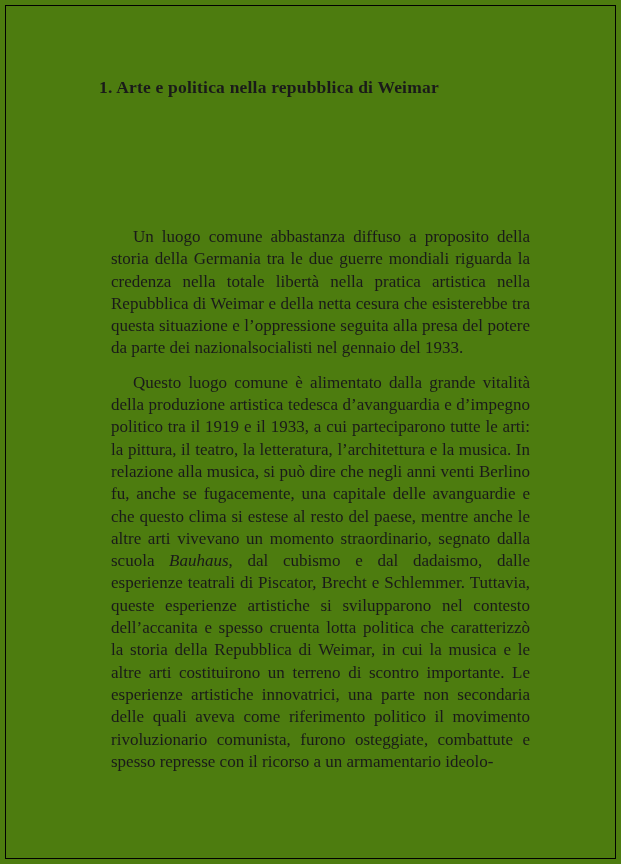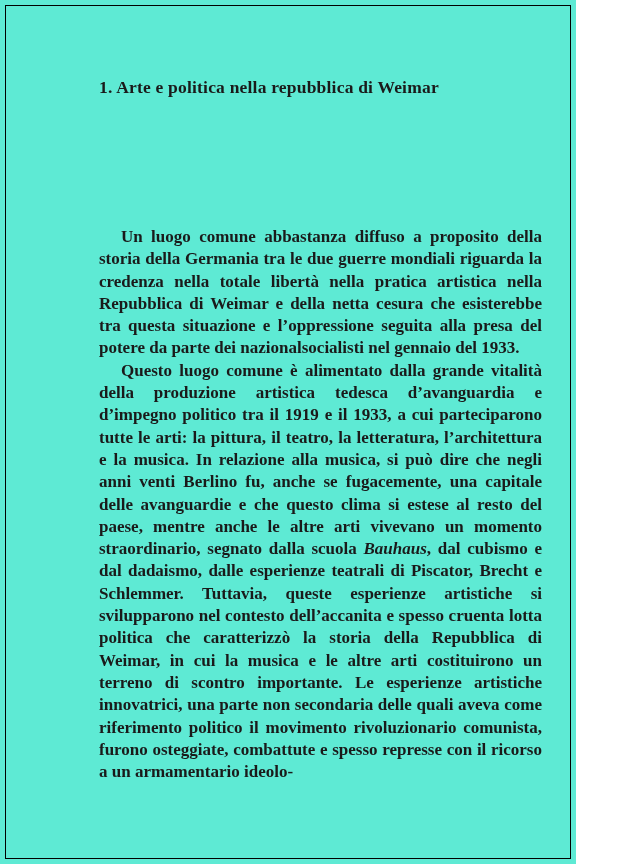--- a/index.html
+++ b/index.html
@@ -9,9 +9,9 @@
   }
   .page {
     position: relative;
-    width: 576px;
+    width: 621px;
     height: 864px;
-    background: #5eead4;
+    background: #4d7c0f;
     font-family: "Liberation Serif", "DejaVu Serif", serif;
     color: #1a1a1a;
     overflow: hidden;

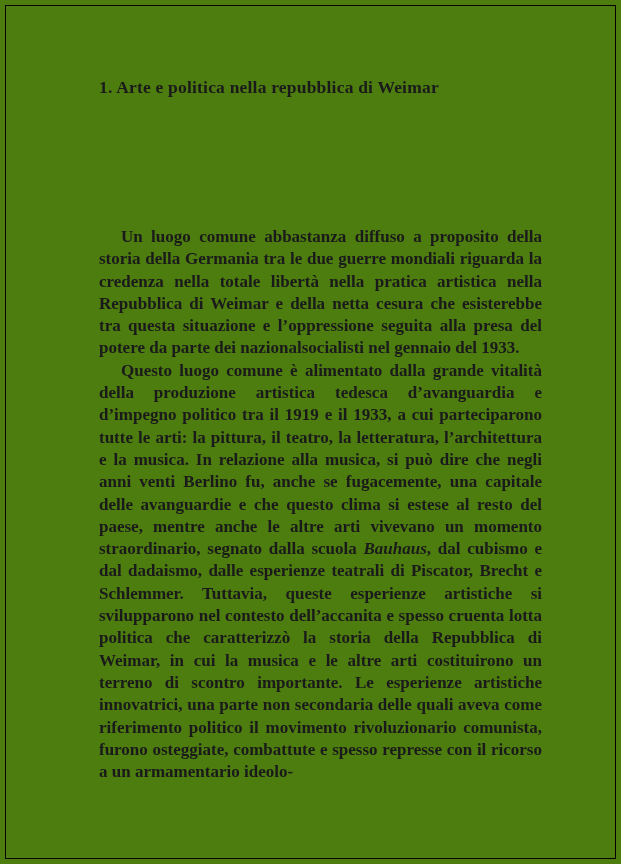--- a/index.html
+++ b/index.html
@@ -46,9 +46,8 @@
     text-align: justify;
   }
   .para {
-    margin: 0;
+    margin: 12px;
     text-indent: 22px;
-    font-weight: bold;
   }
   .para em {
     font-style: italic;

